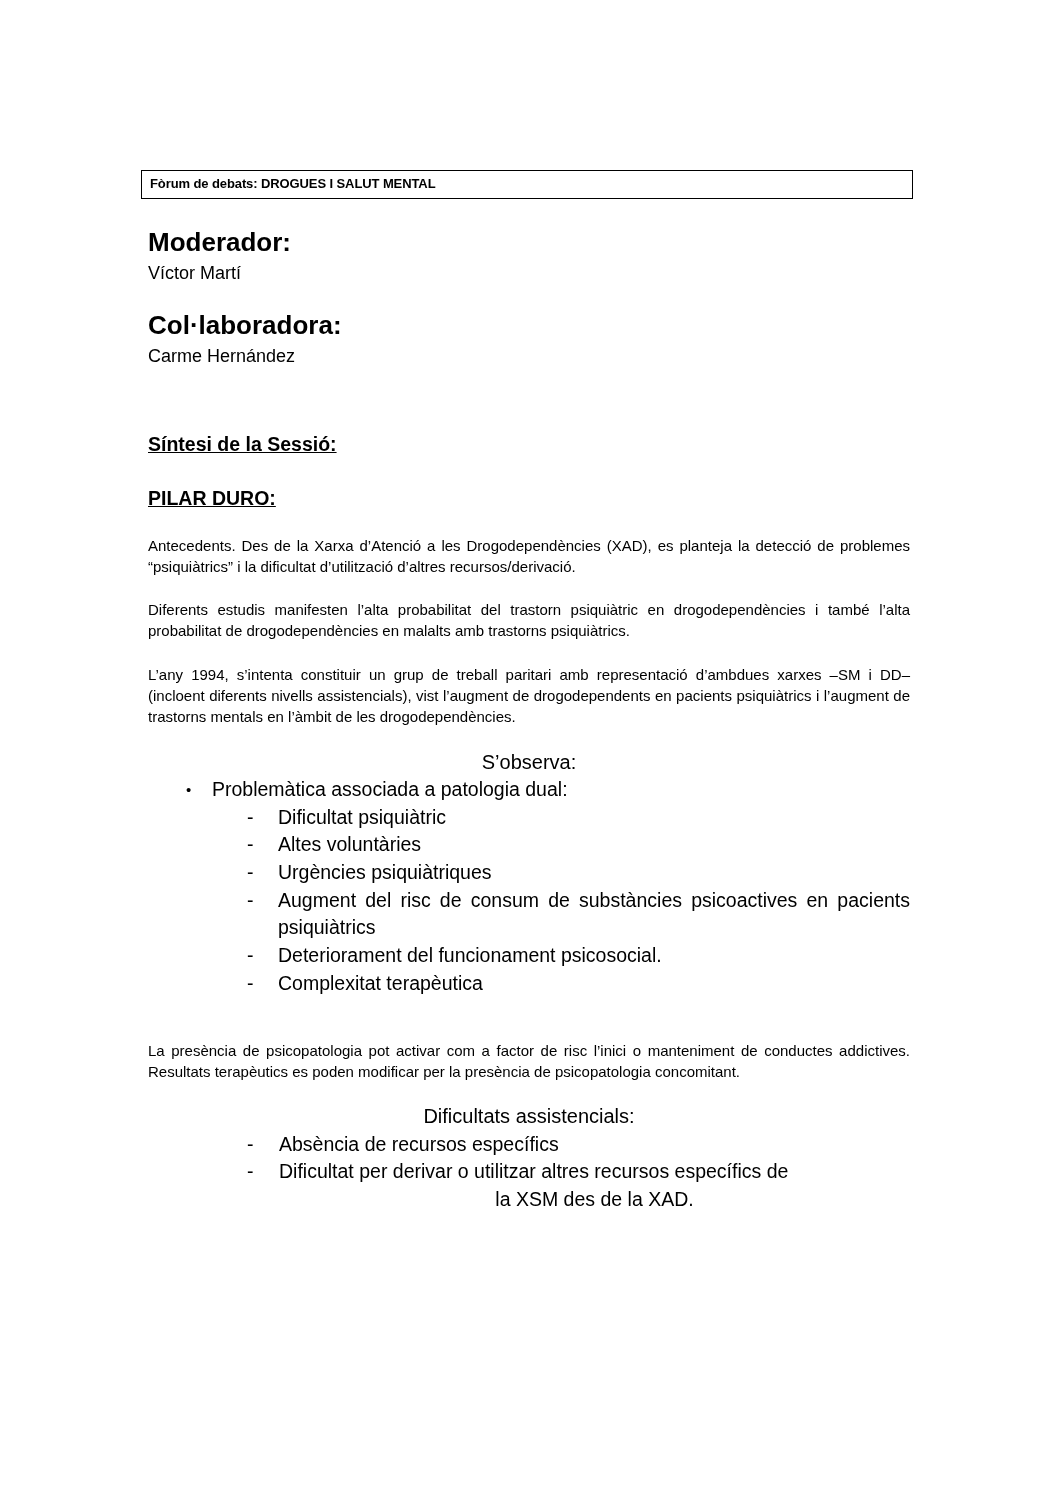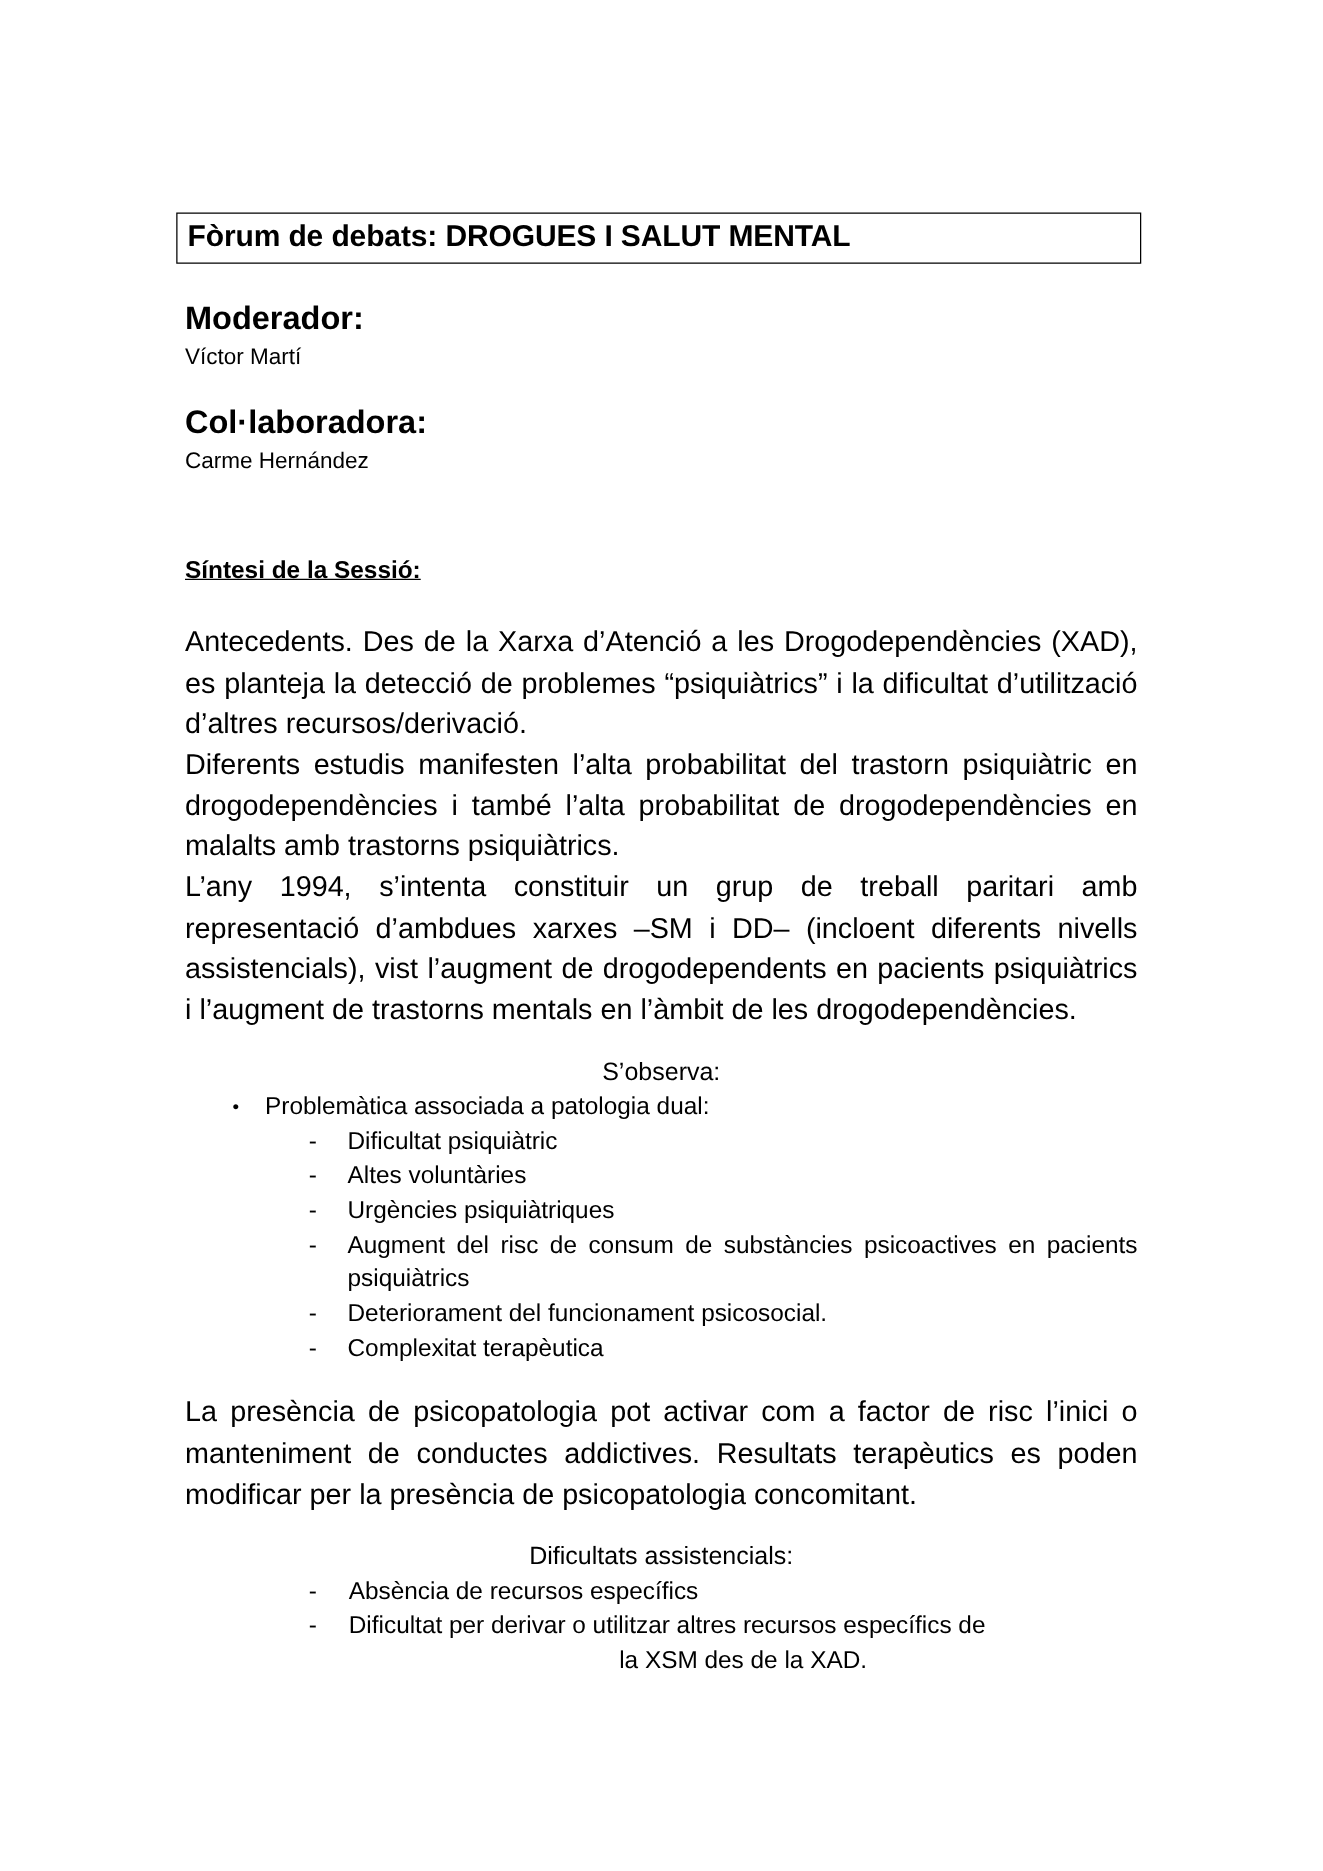--- a/index.html
+++ b/index.html
@@ -35,7 +35,7 @@
     margin-bottom: 25px;
   }
   .title-box .title-text {
-    font-size: 24px;
+    font-size: 13px;
     font-weight: bold;
     letter-spacing: -0.1px;
     line-height: 1.1;

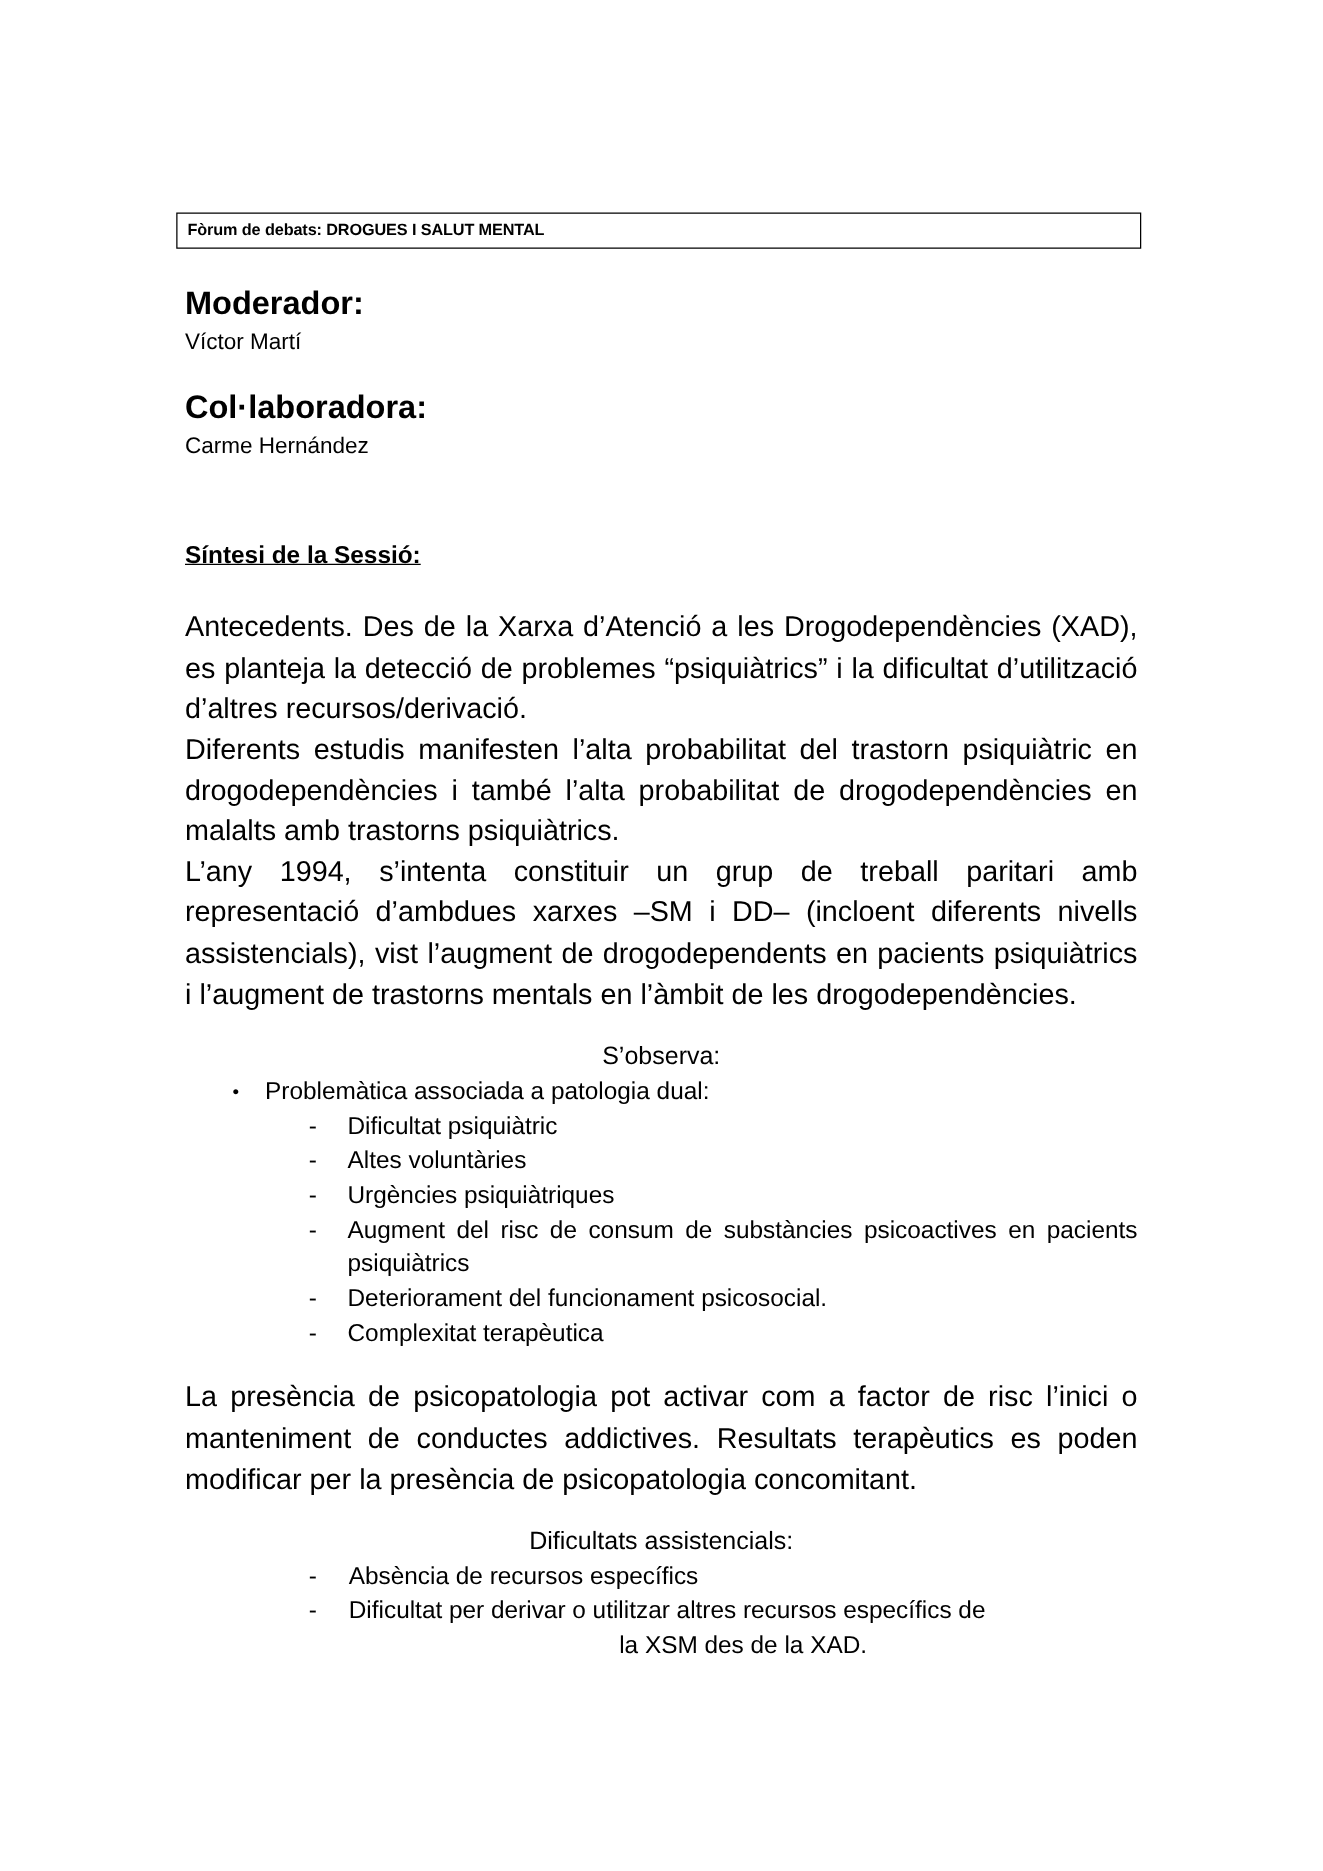--- a/index.html
+++ b/index.html
@@ -153,6 +153,7 @@
 
     <div class="spacer-md"></div>
 
+    <div class="section-heading">PILAR DURO:</div>
 
     <div class="para">Antecedents. Des de la Xarxa d’Atenció a les Drogodependències (XAD), es planteja la detecció de problemes “psiquiàtrics” i la dificultat d’utilització d’altres recursos/derivació.</div>
 

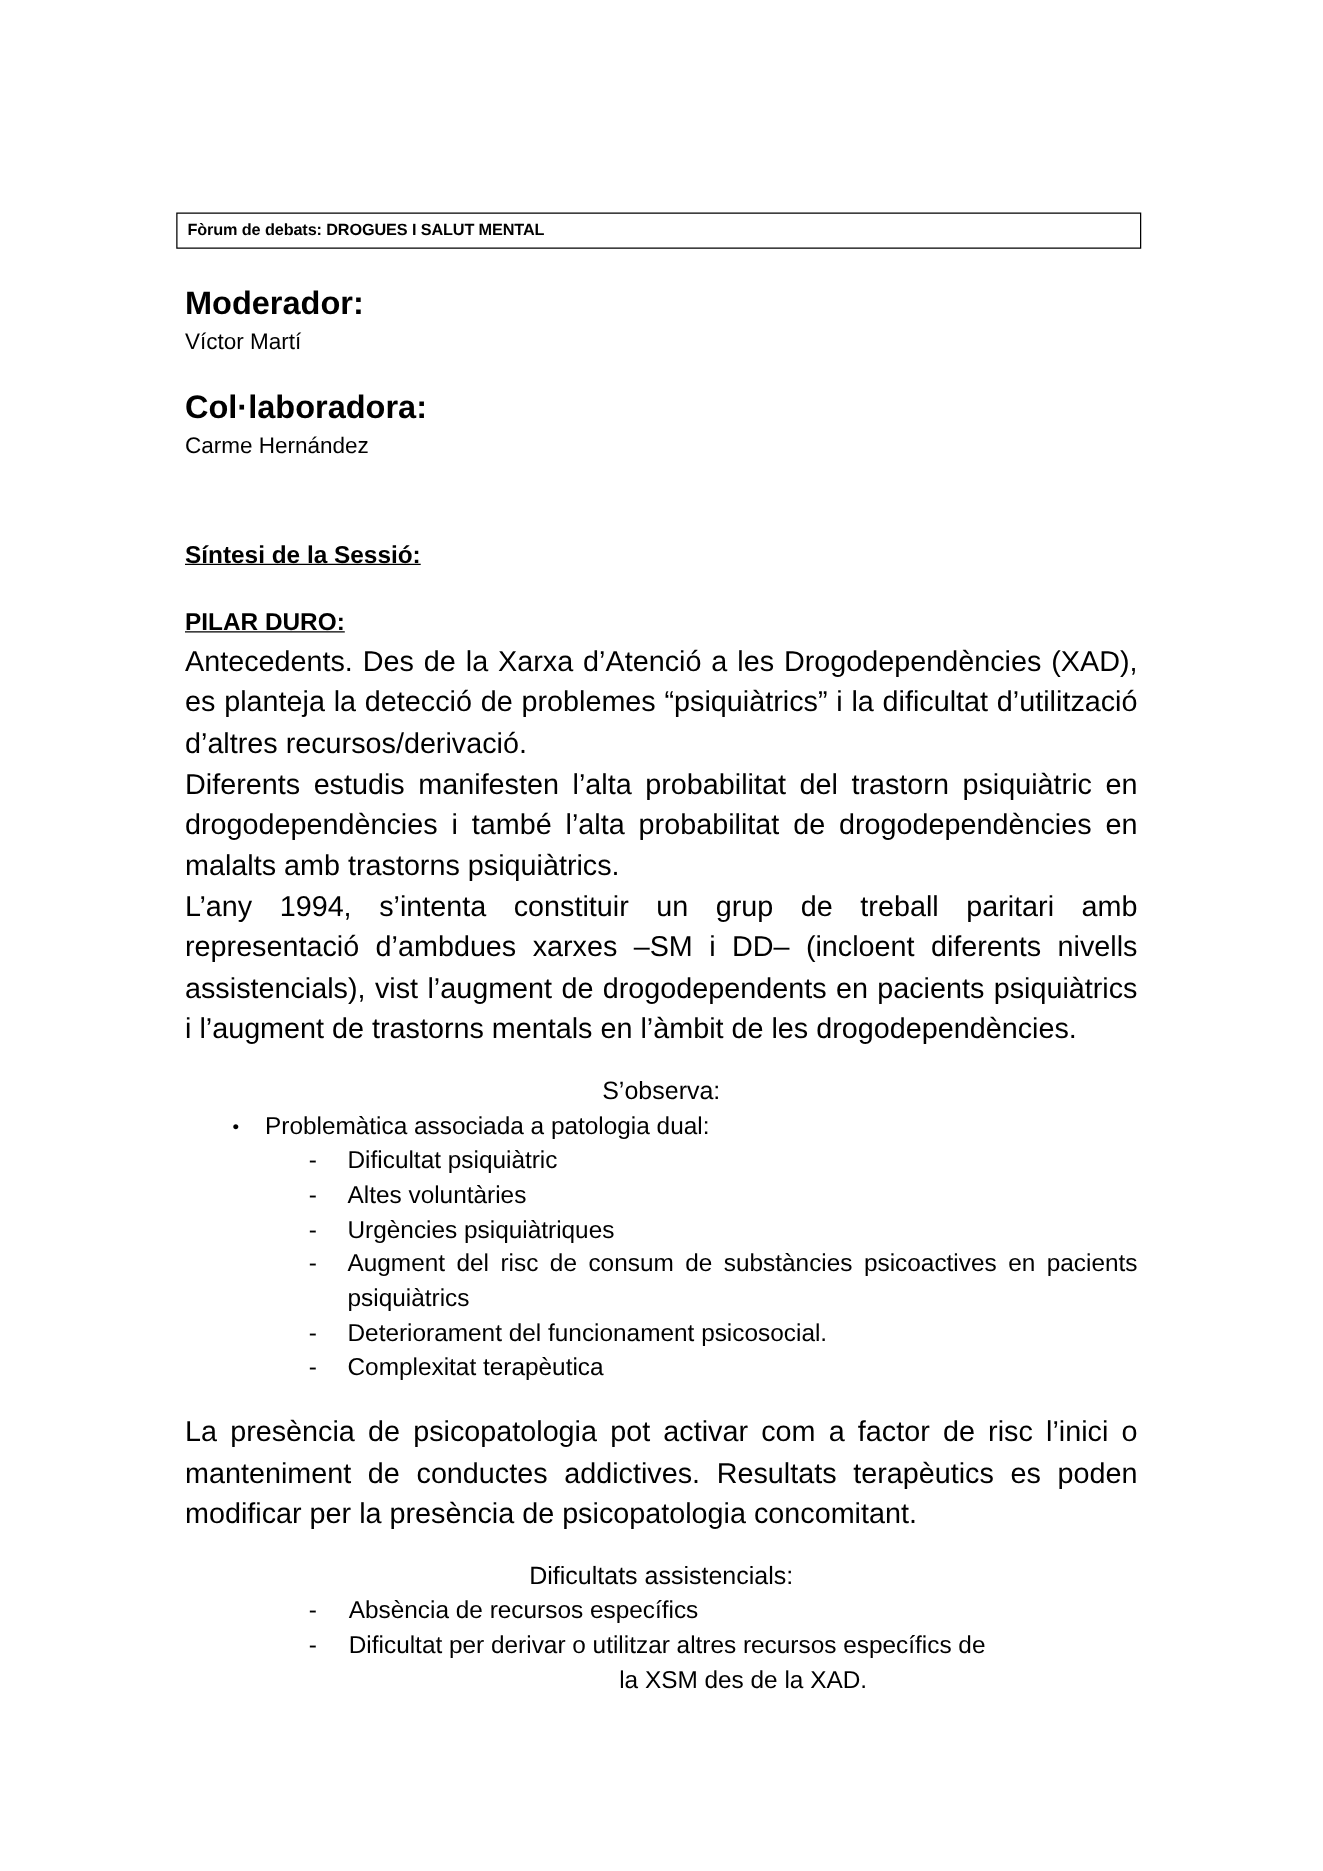--- a/index.html
+++ b/index.html
@@ -67,10 +67,11 @@
   }
 
   .para {
-    font-size: 23px;
+    font-size: 15px;
     line-height: 1.42;
     text-align: justify;
     text-justify: inter-word;
+    margin-top: 22px;
   }
   .para-left {
     font-size: 20px;

